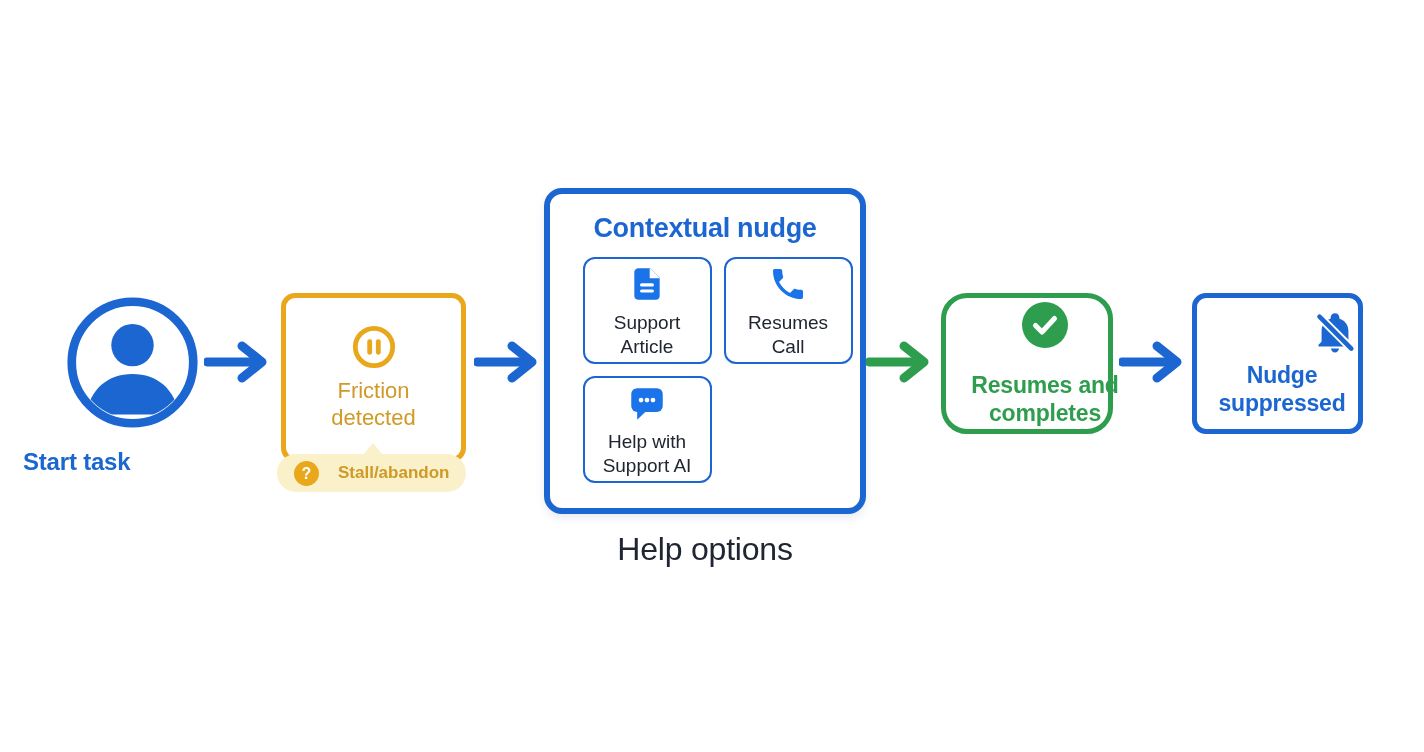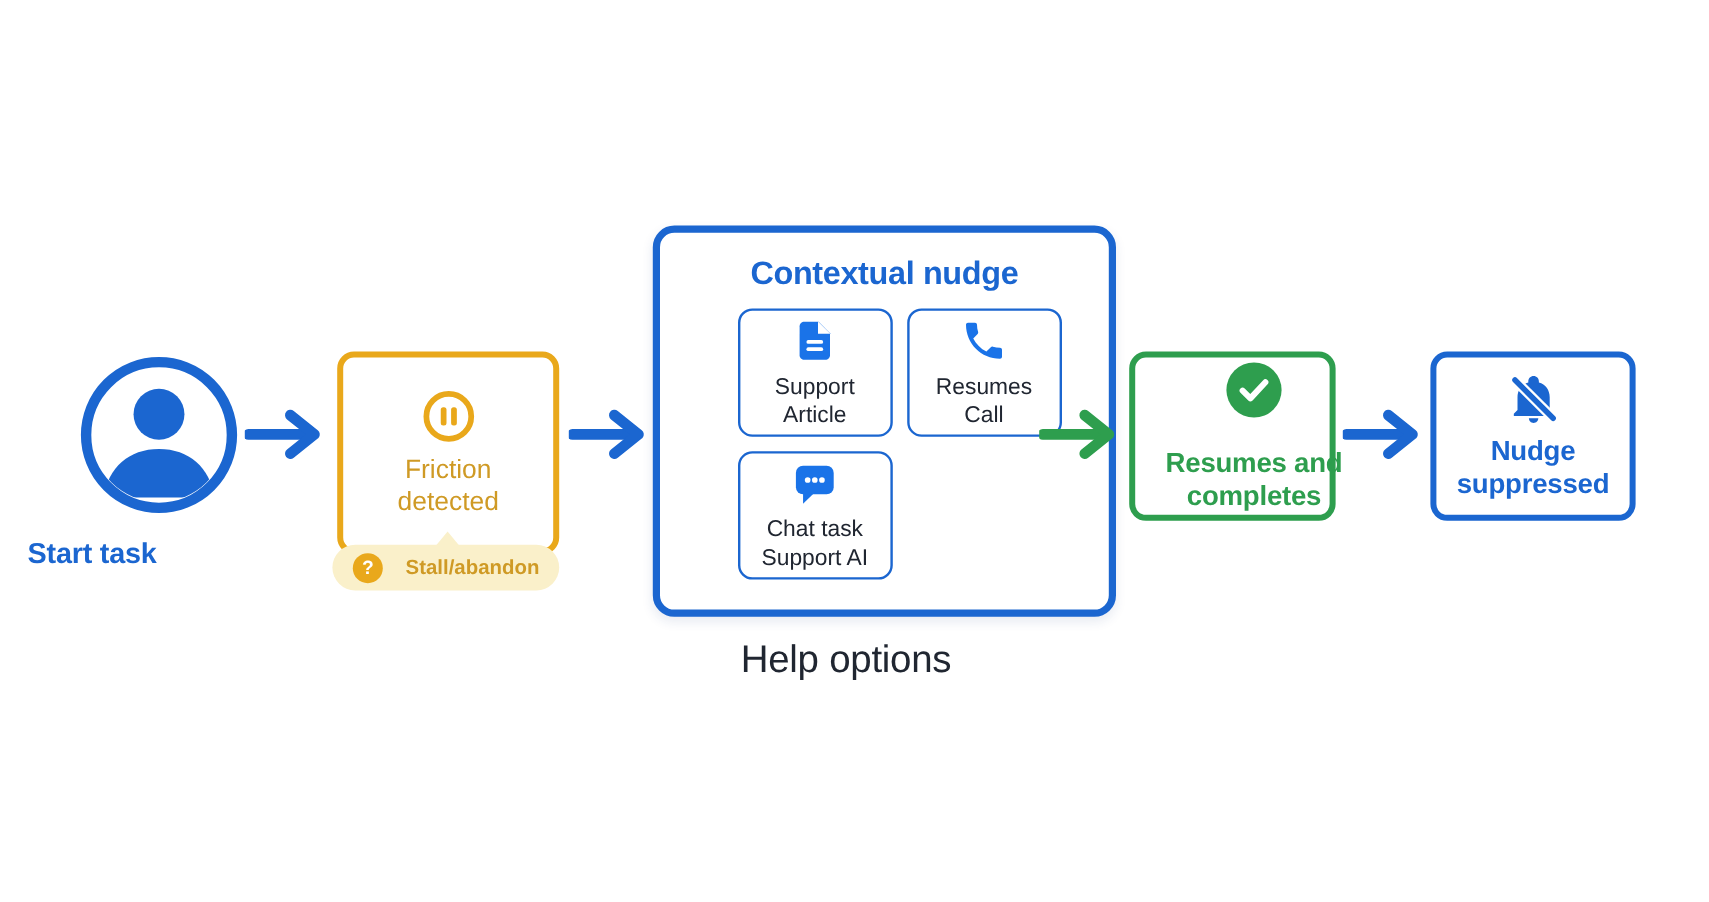--- a/index.html
+++ b/index.html
@@ -50,7 +50,7 @@
 
   
   .nudge-node{
-    left:544px;top:188px;width:386px;height:326px;background:#fff;
+    left:544px;top:188px;width:322px;height:326px;background:#fff;
     border:6px solid var(--blue);border-radius:18px;
     box-shadow:0 4px 9px rgba(28,62,130,.10);
   }

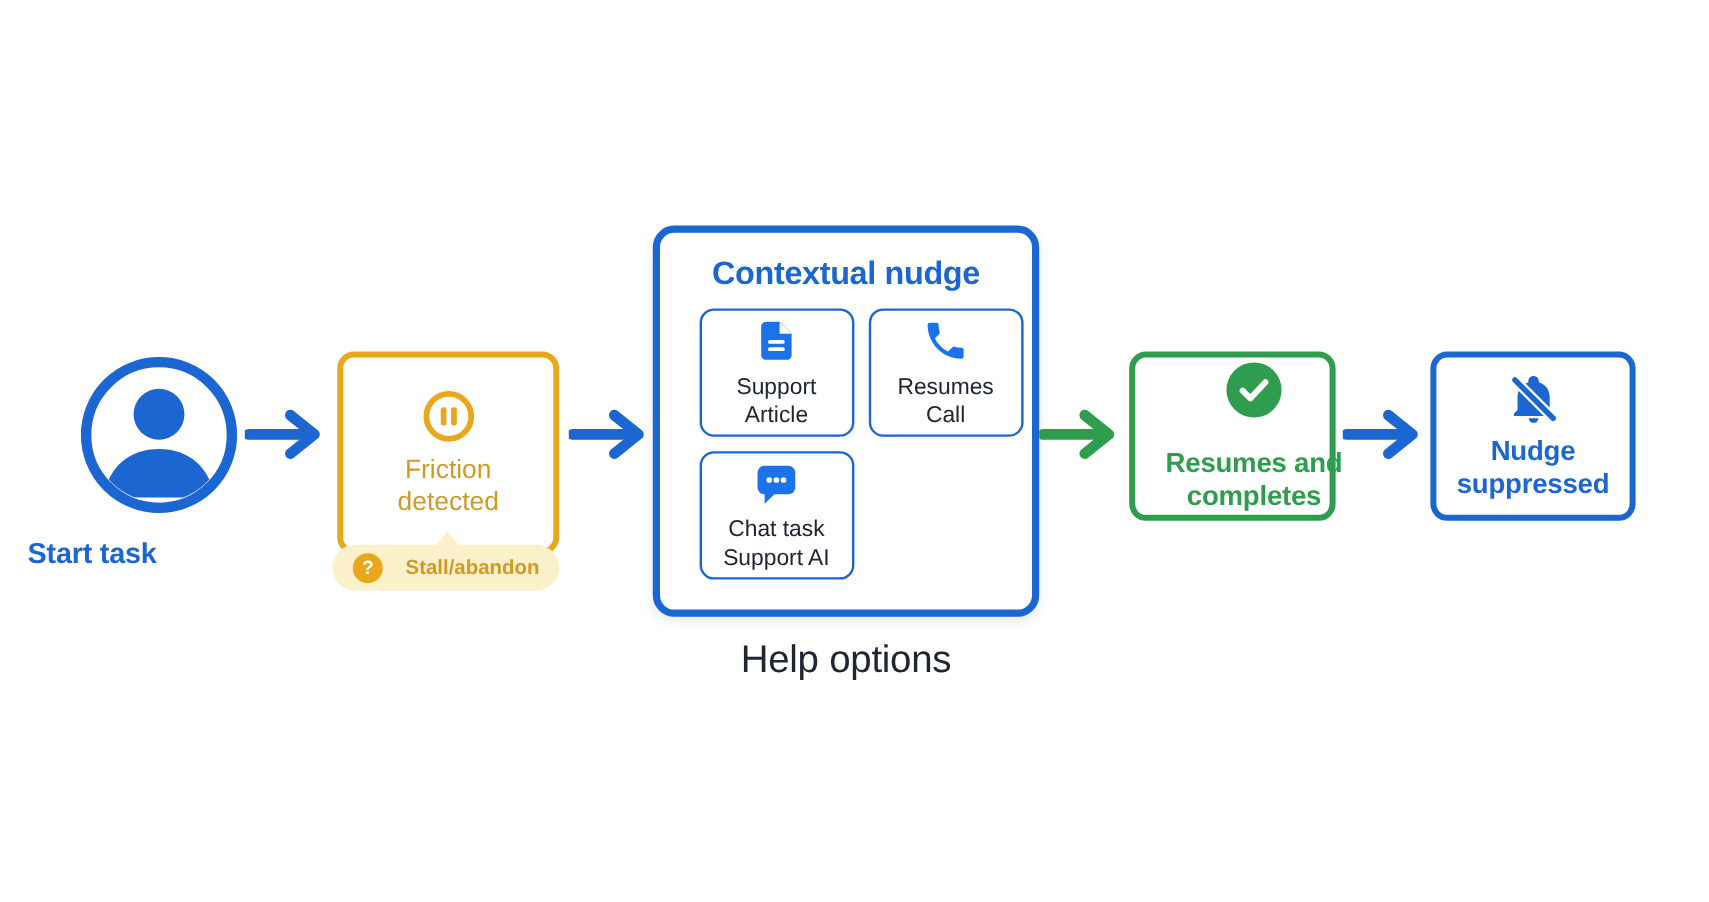--- a/index.html
+++ b/index.html
@@ -79,7 +79,7 @@
   
   .resumes-node{
     left:941px;top:293px;width:172px;height:141px;background:#fff;
-    border:5px solid var(--green);border-radius:14px;
+    border:5px solid var(--green);border-radius:26px;
     display:flex;flex-direction:column;align-items:center;justify-content:center;gap:22px;
     color:var(--green);
     padding-left:36px;

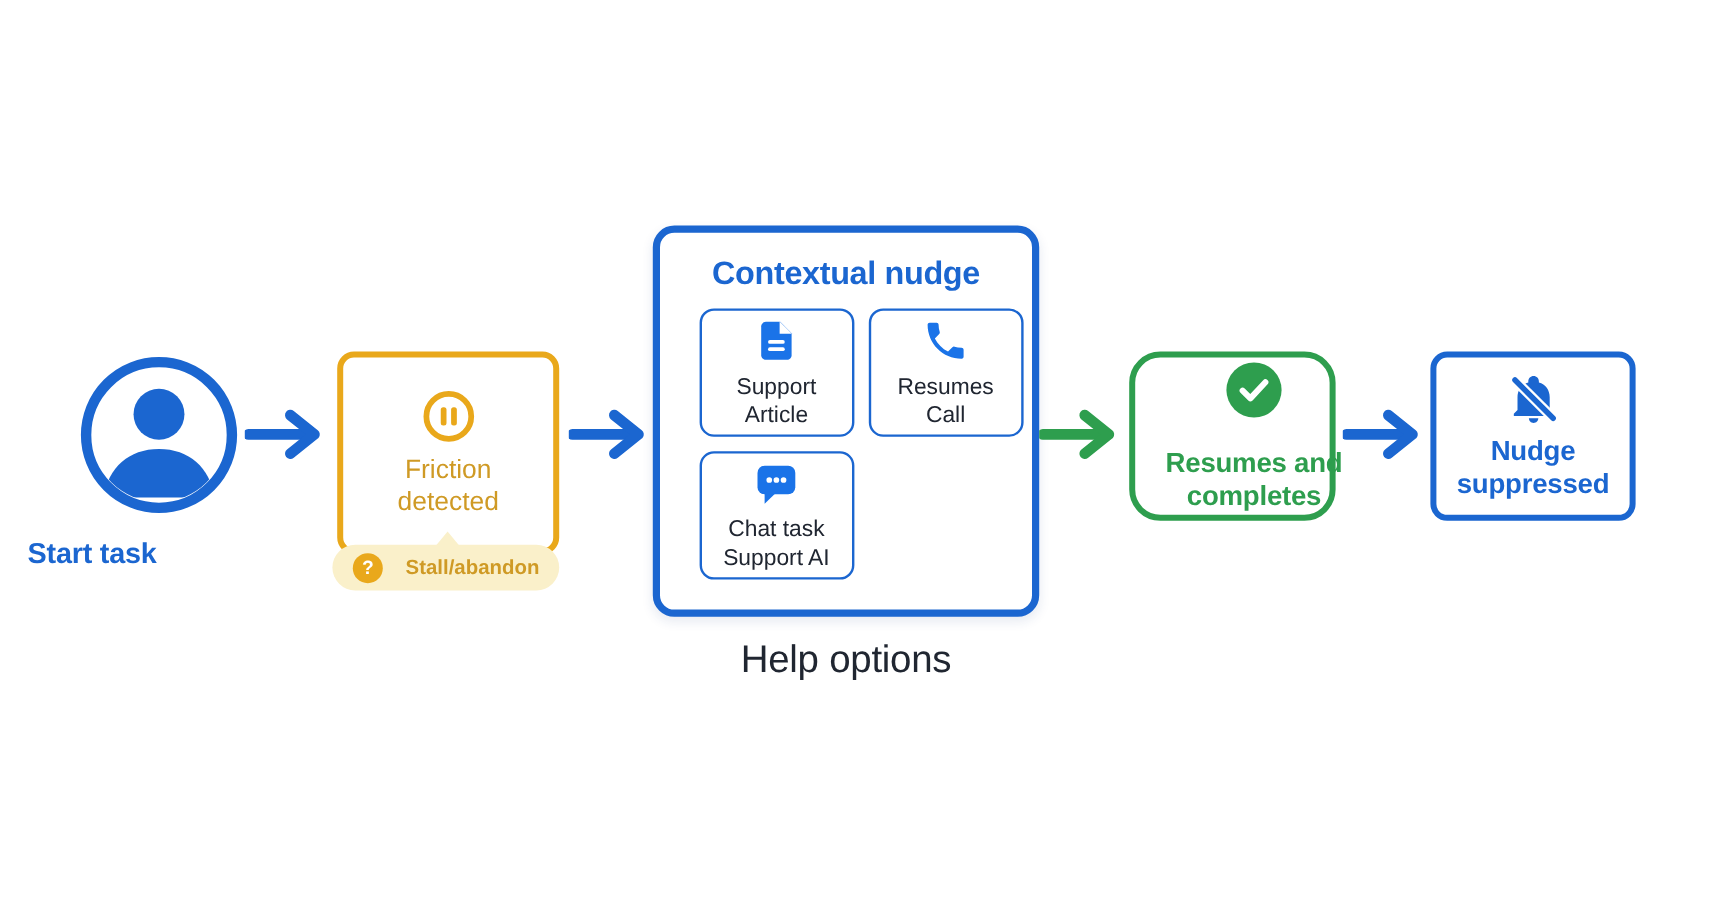--- a/index.html
+++ b/index.html
@@ -93,7 +93,7 @@
   .suppressed-node{
     left:1192px;top:293px;width:171px;height:141px;background:#fff;
     border:5px solid var(--blue);border-radius:14px;
-    display:flex;flex-direction:column;align-items:center;justify-content:center;gap:5px;
+    display:flex;flex-direction:column;align-items:flex-end;justify-content:center;gap:5px;
     color:var(--blue);
   }
   .suppressed-label{

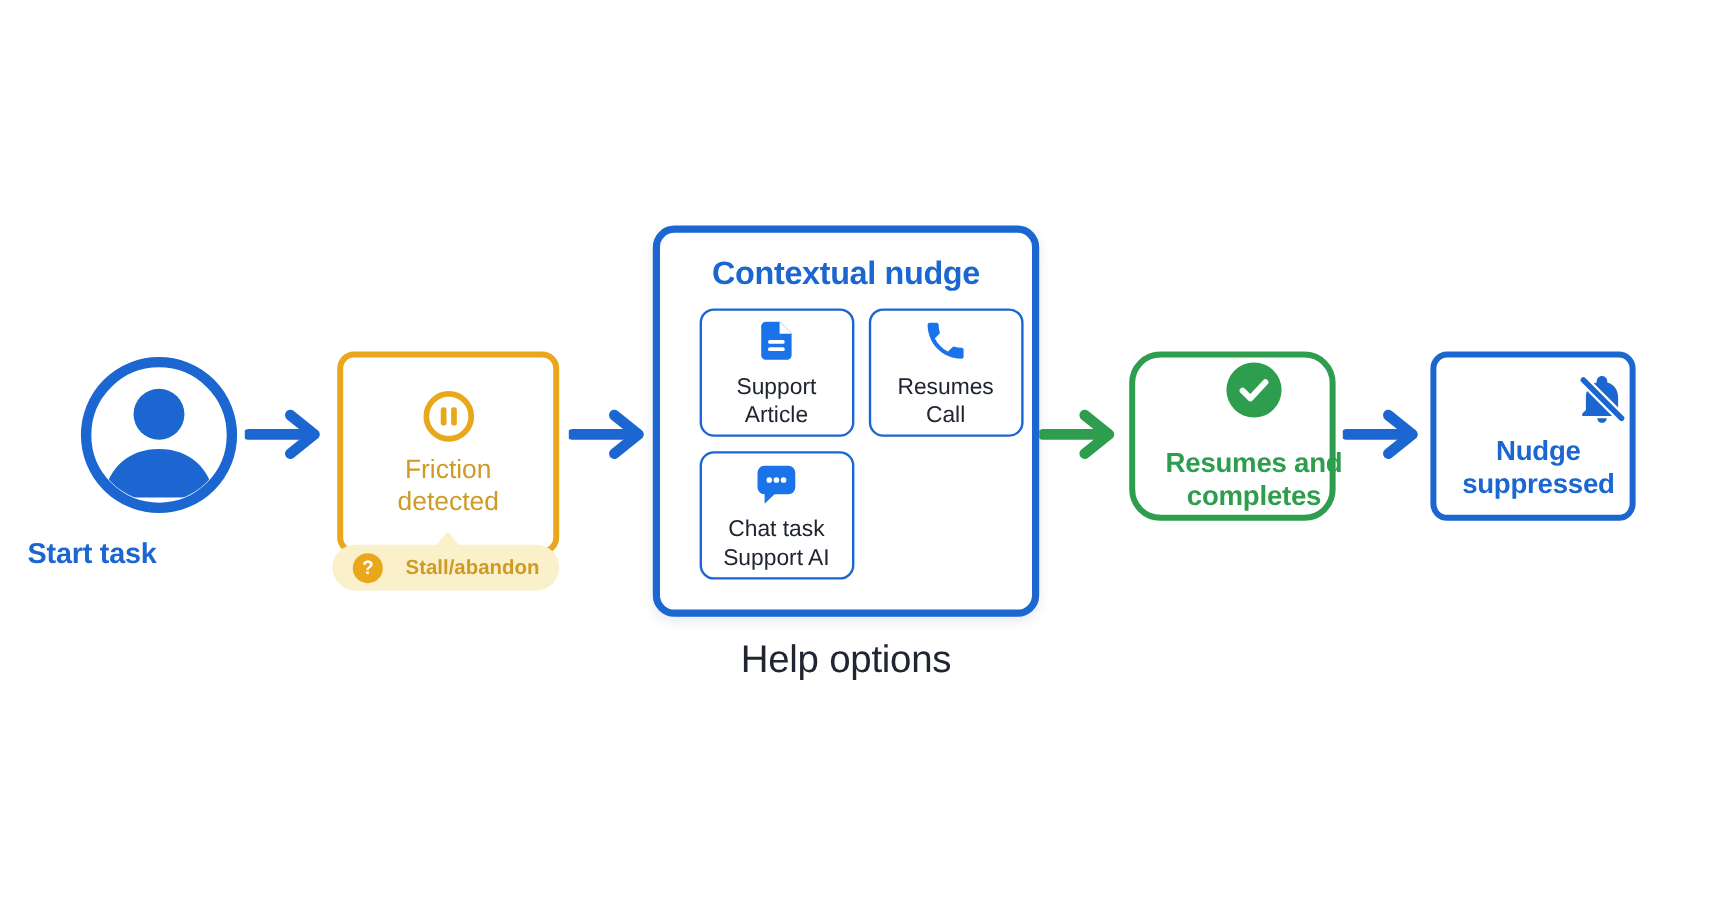--- a/index.html
+++ b/index.html
@@ -181,7 +181,7 @@
             <circle cx="15.4" cy="10.3" r="1.35" fill="#fff"></circle>
           </svg>
         </span>
-        <div class="opt-label">Chat task Support AI</div>
+        <div class="opt-label">Help with Support AI</div>
       </div>
 
     </div>

